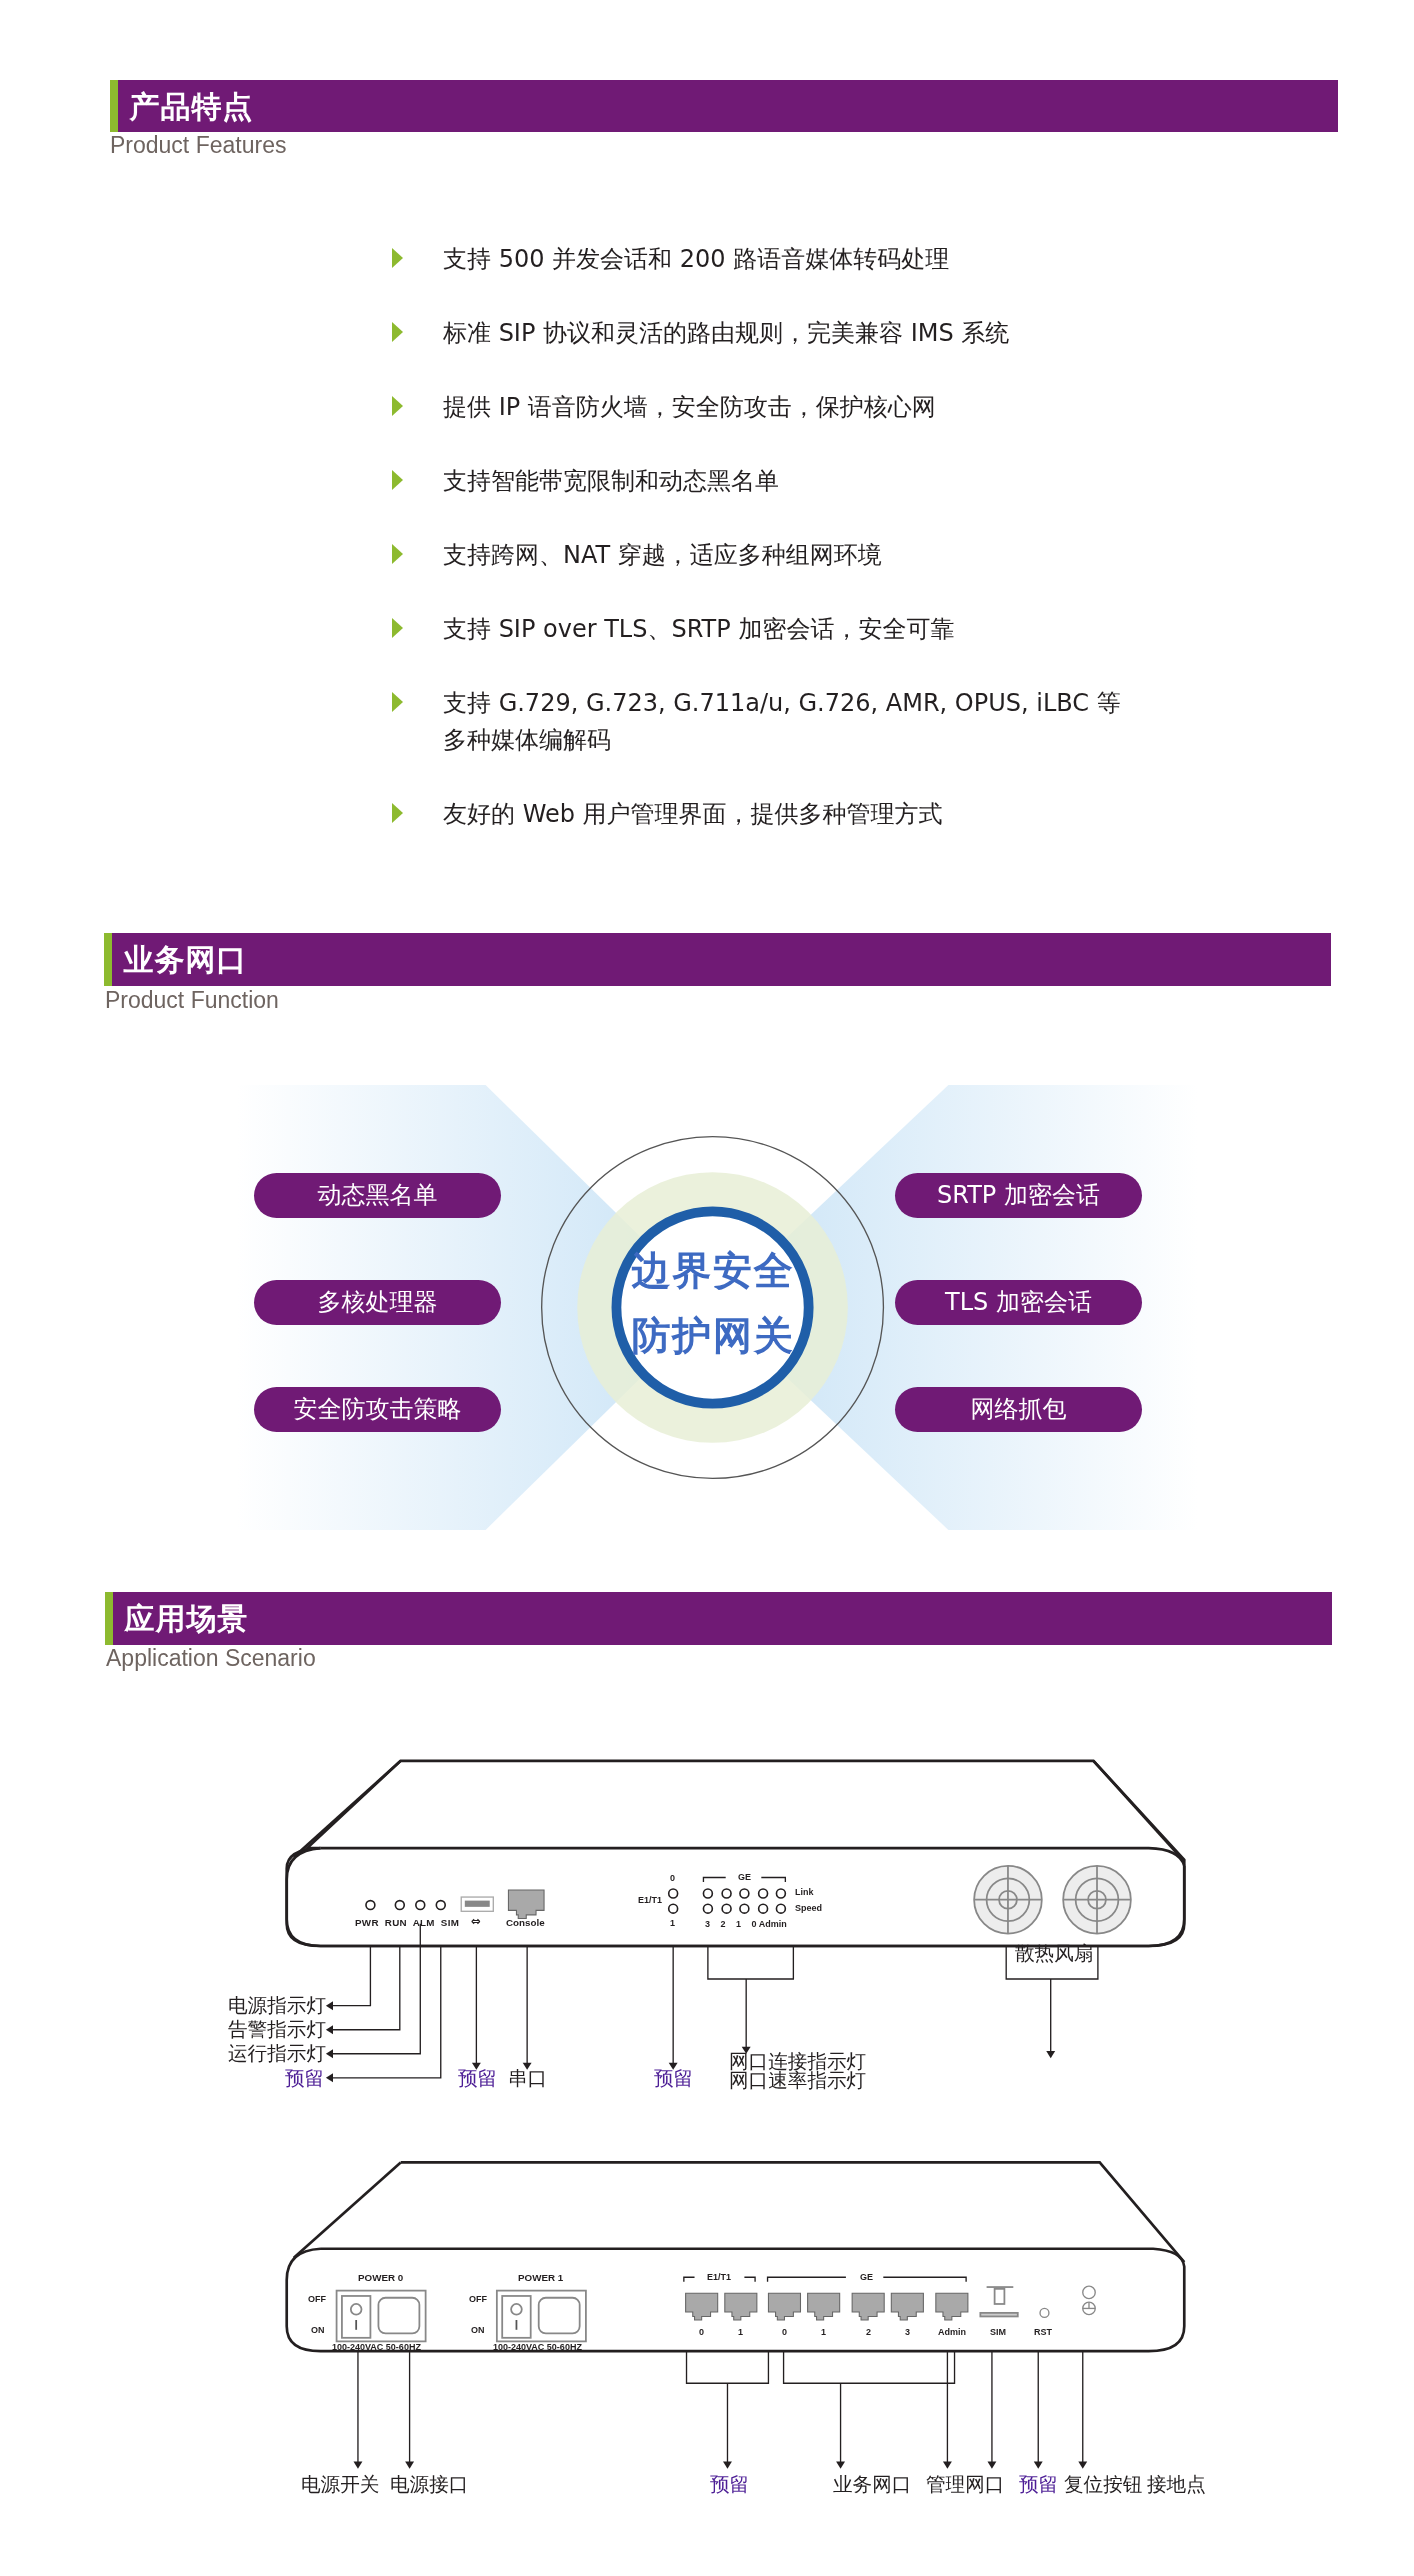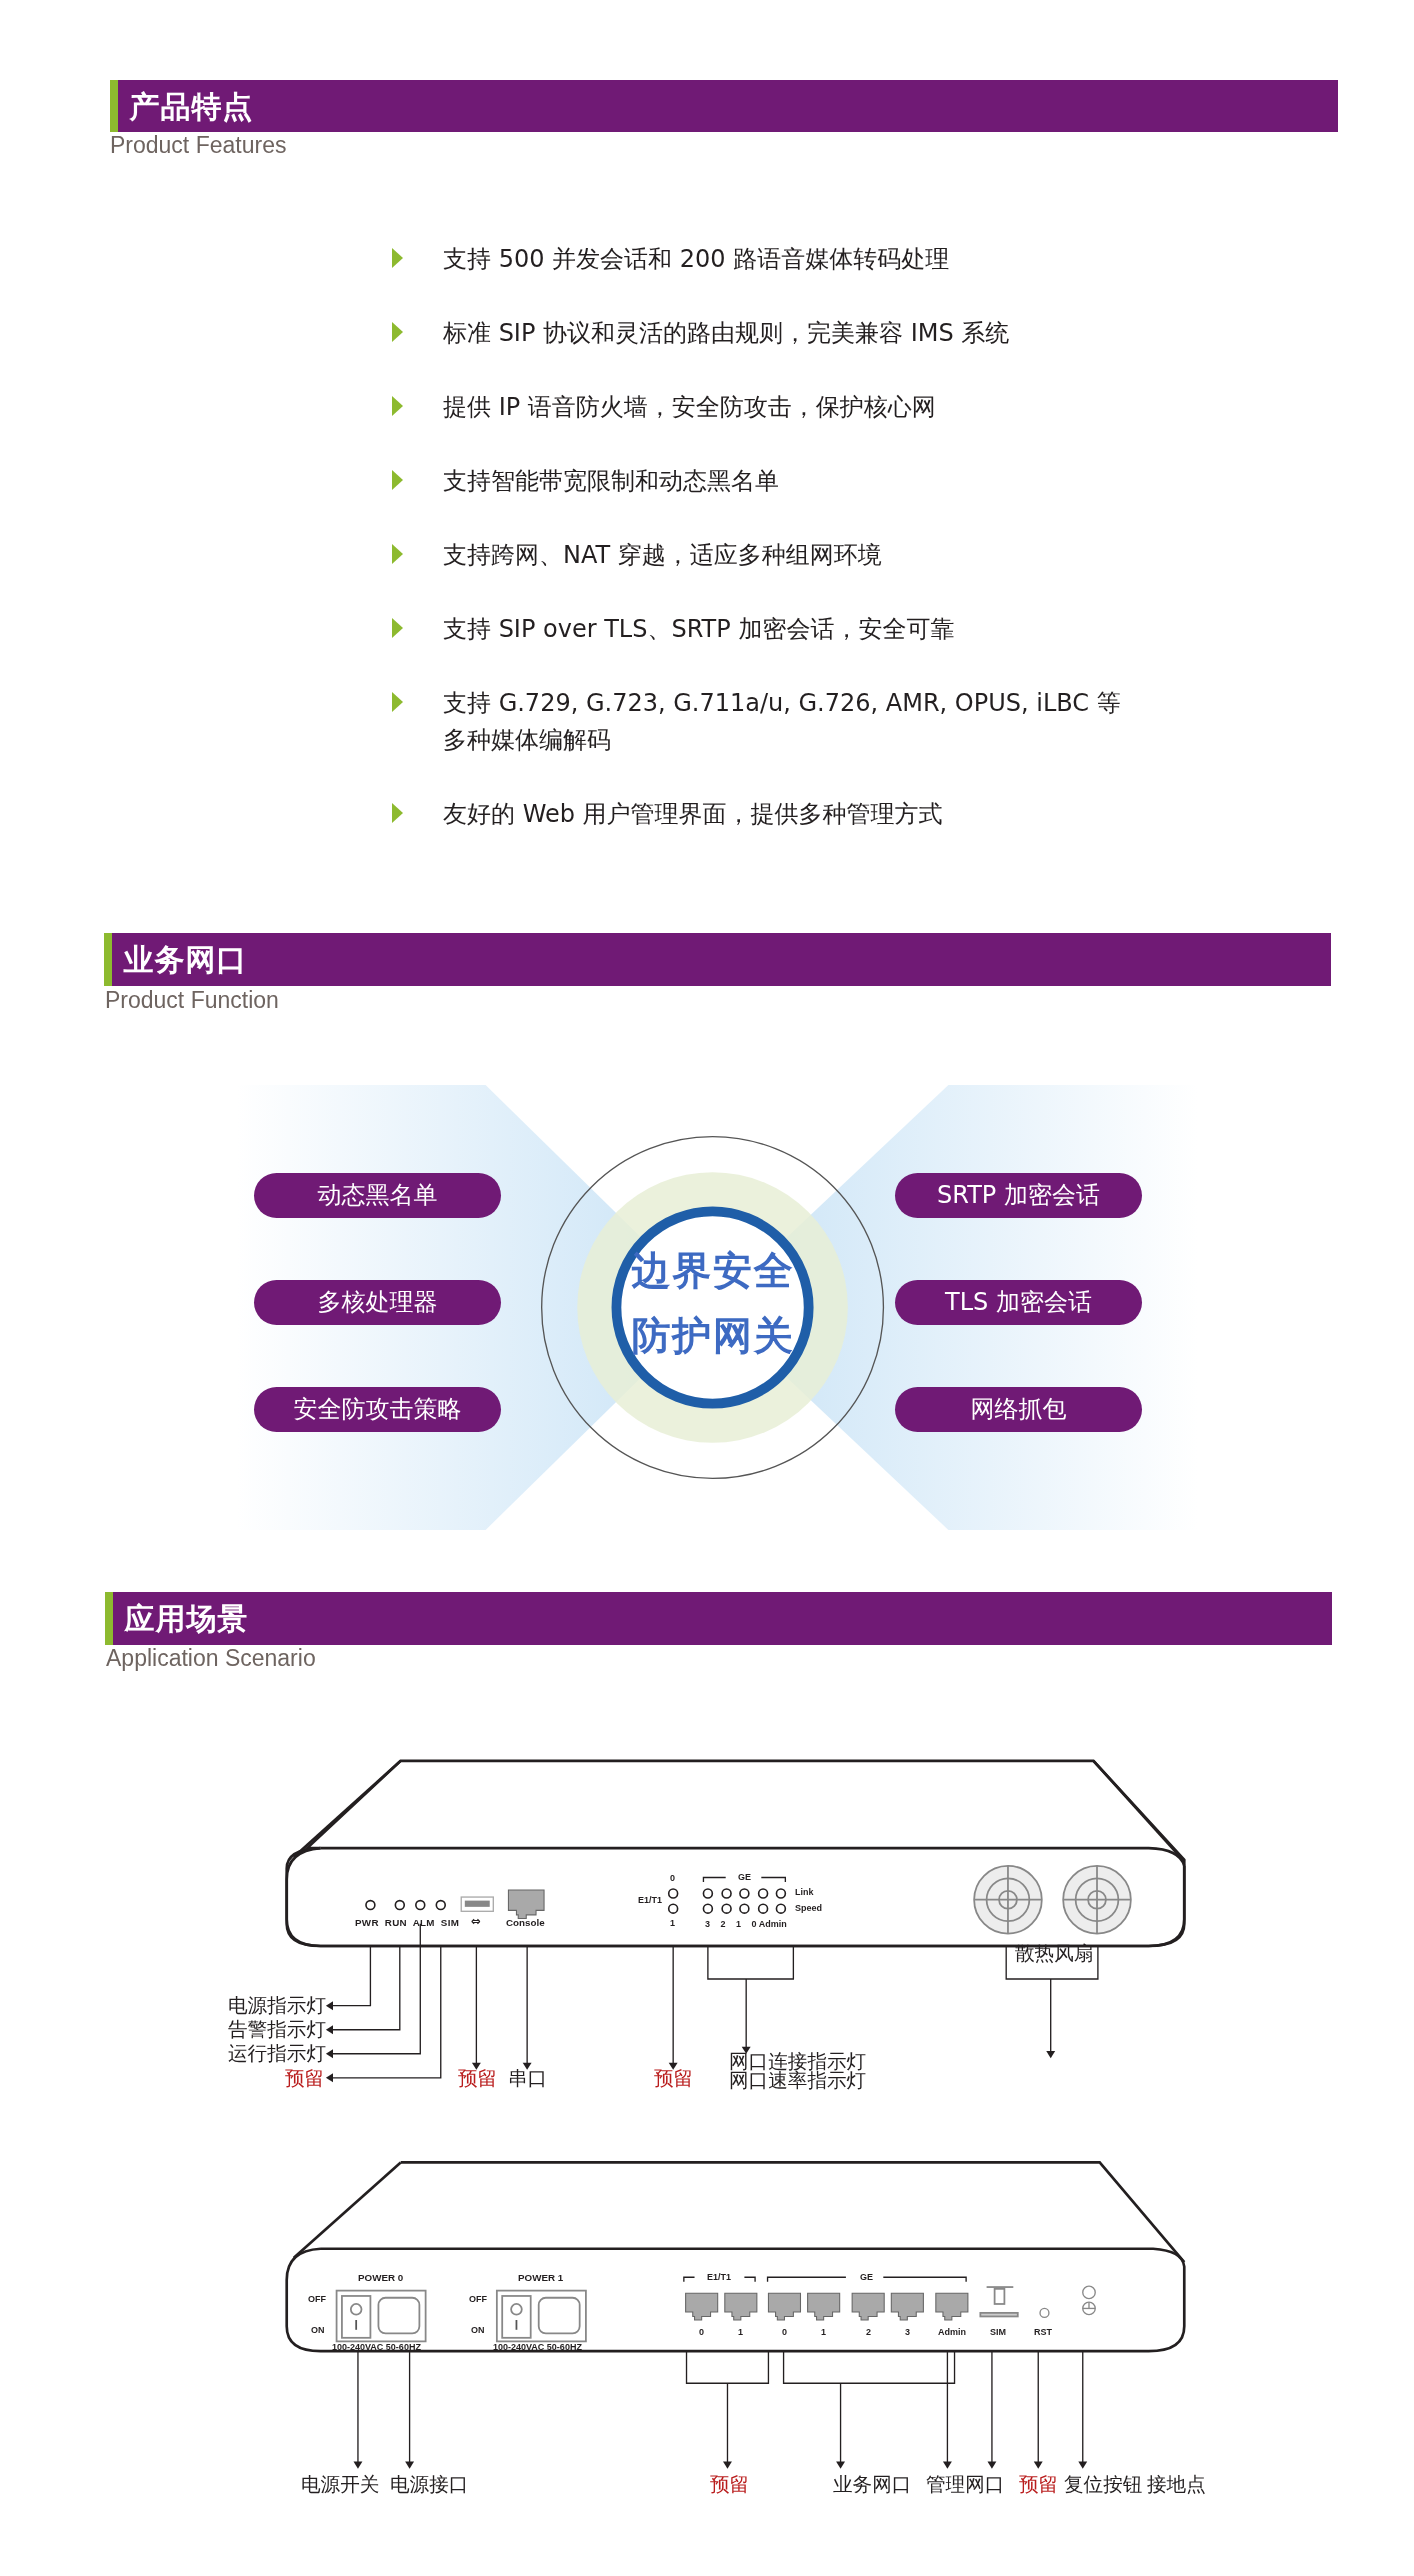--- a/index.html
+++ b/index.html
@@ -22,7 +22,7 @@
   .center-text { position:absolute; color:#3d6ac2; font-size:39px; font-weight:bold; text-align:center; width:232px; letter-spacing:1.8px; }
 
   .dev-label { position:absolute; font-size:19.6px; color:#231f20; white-space:nowrap; line-height:23px; }
-  .dev-label.grey { color:#b91c1c; }
+  .dev-label.grey { color:#4c1d95; }
 </style>
 </head>
 <body>

